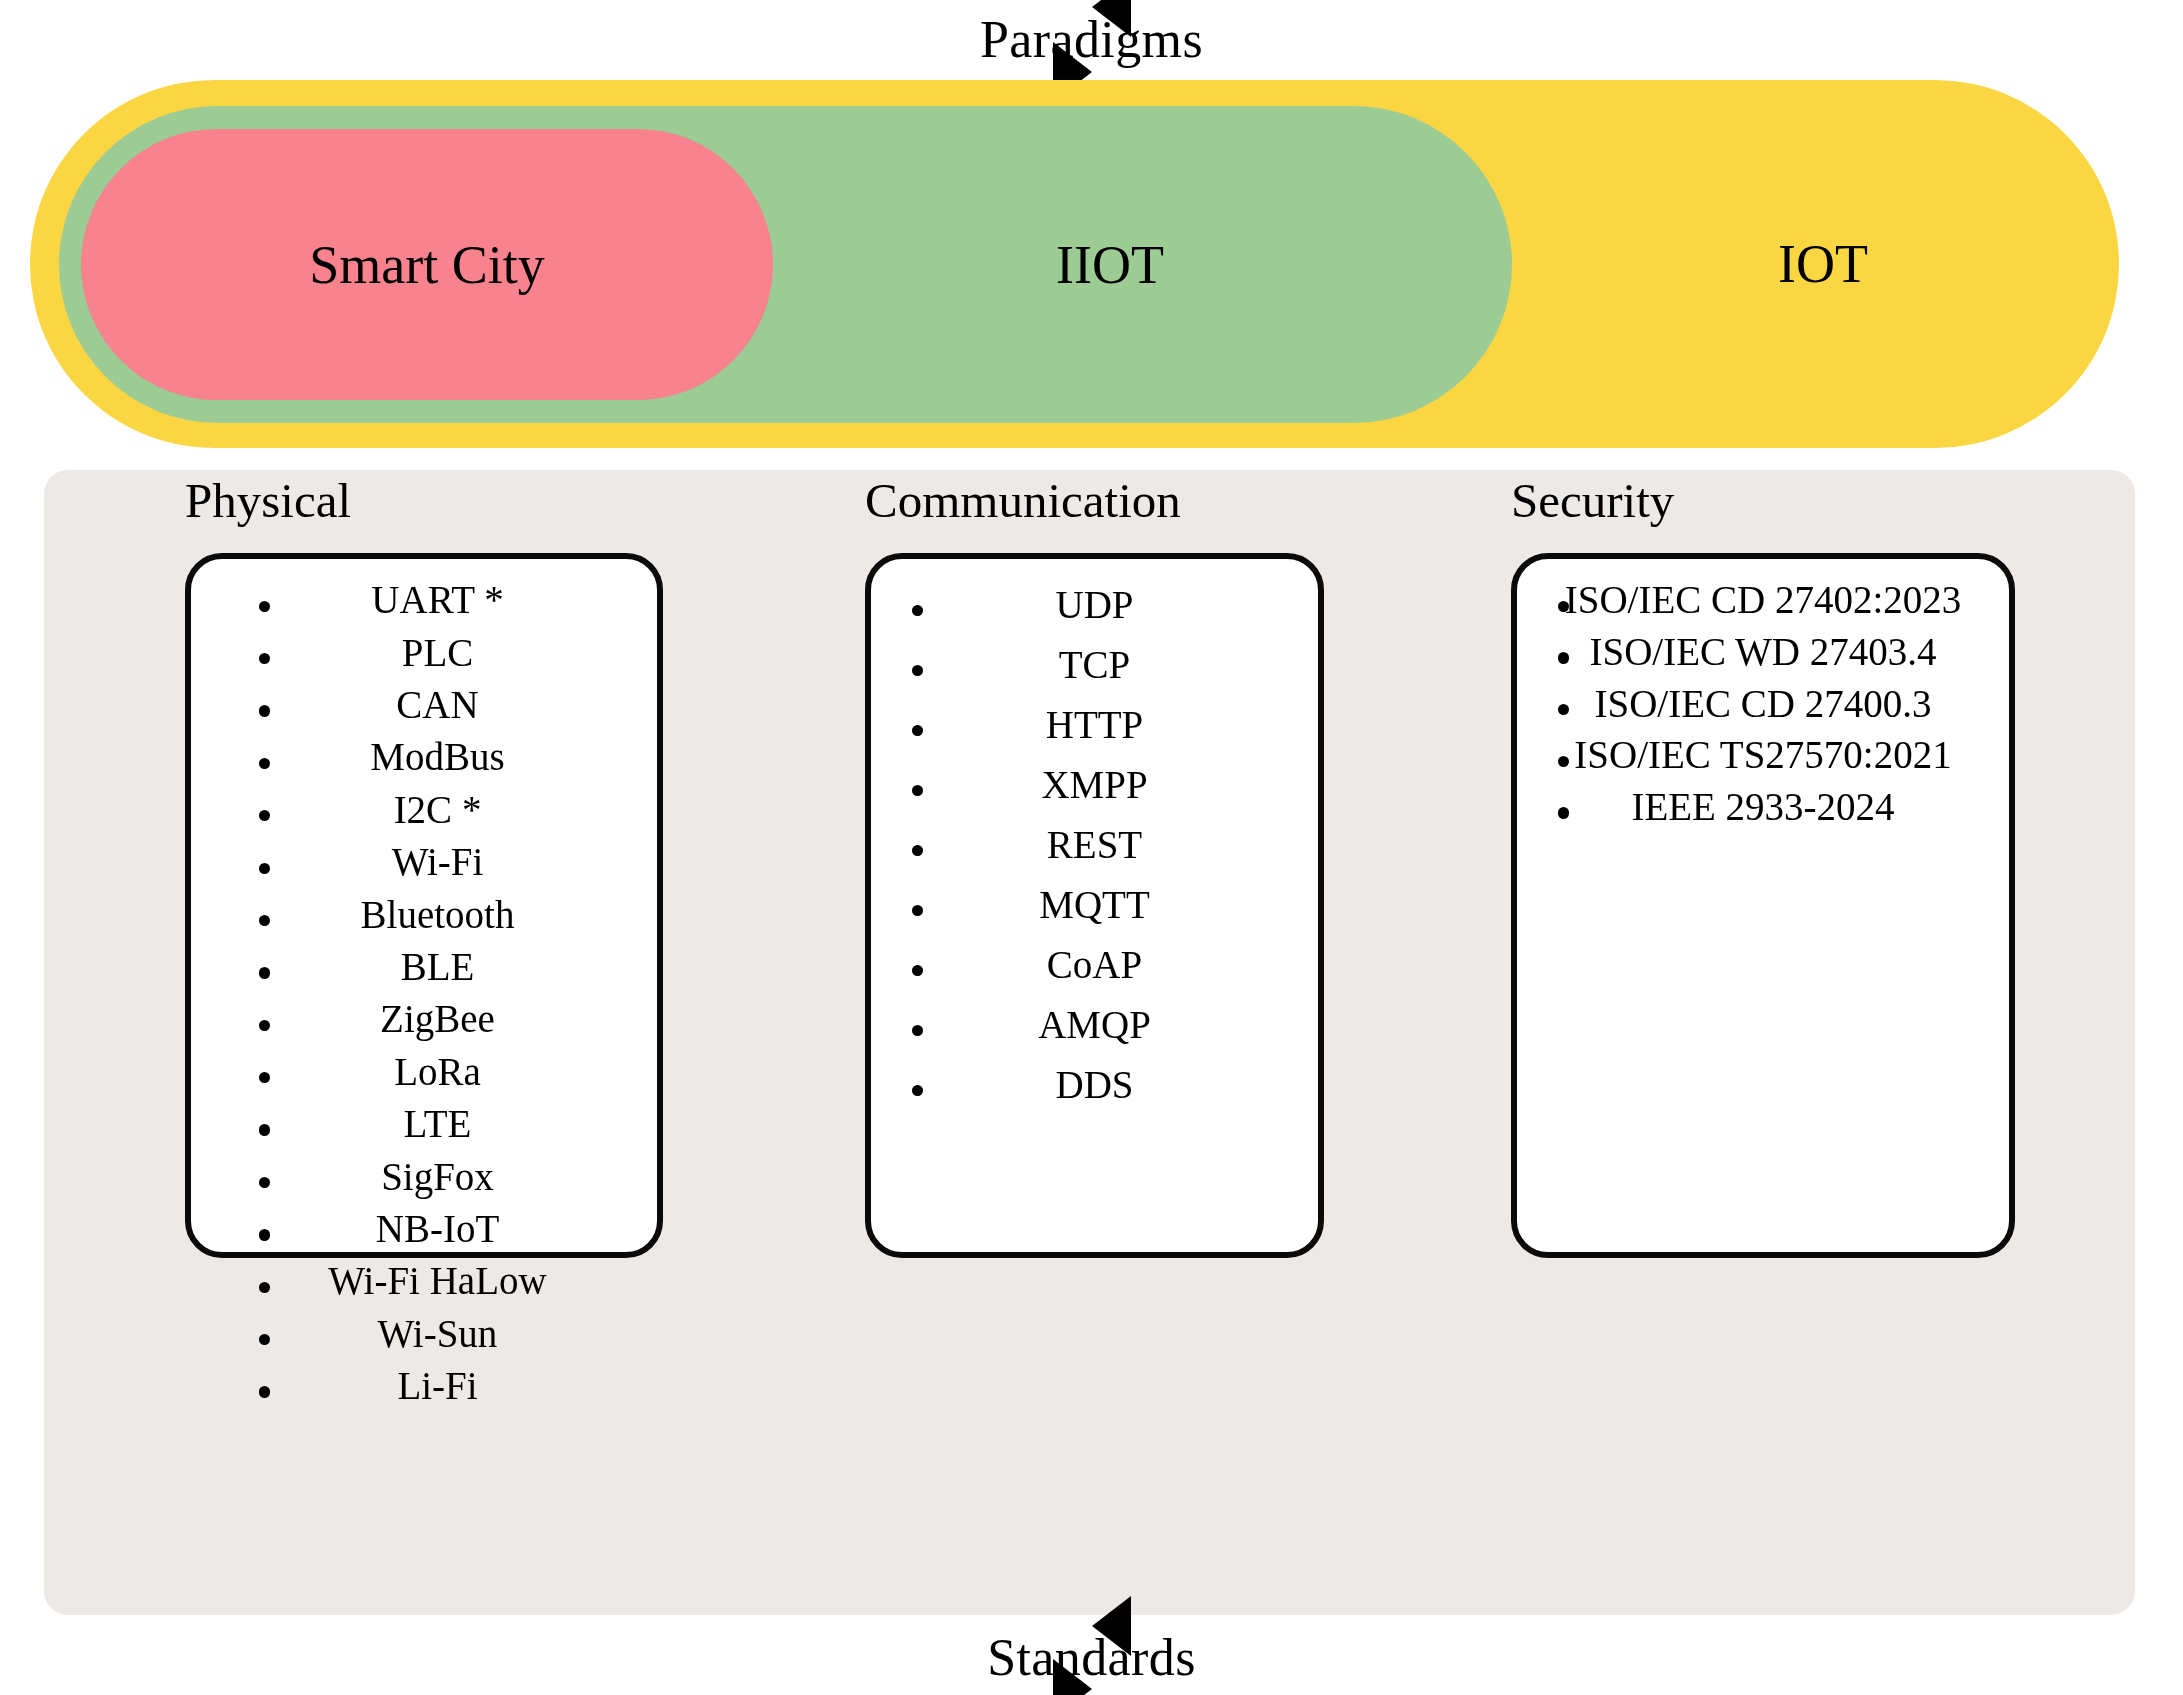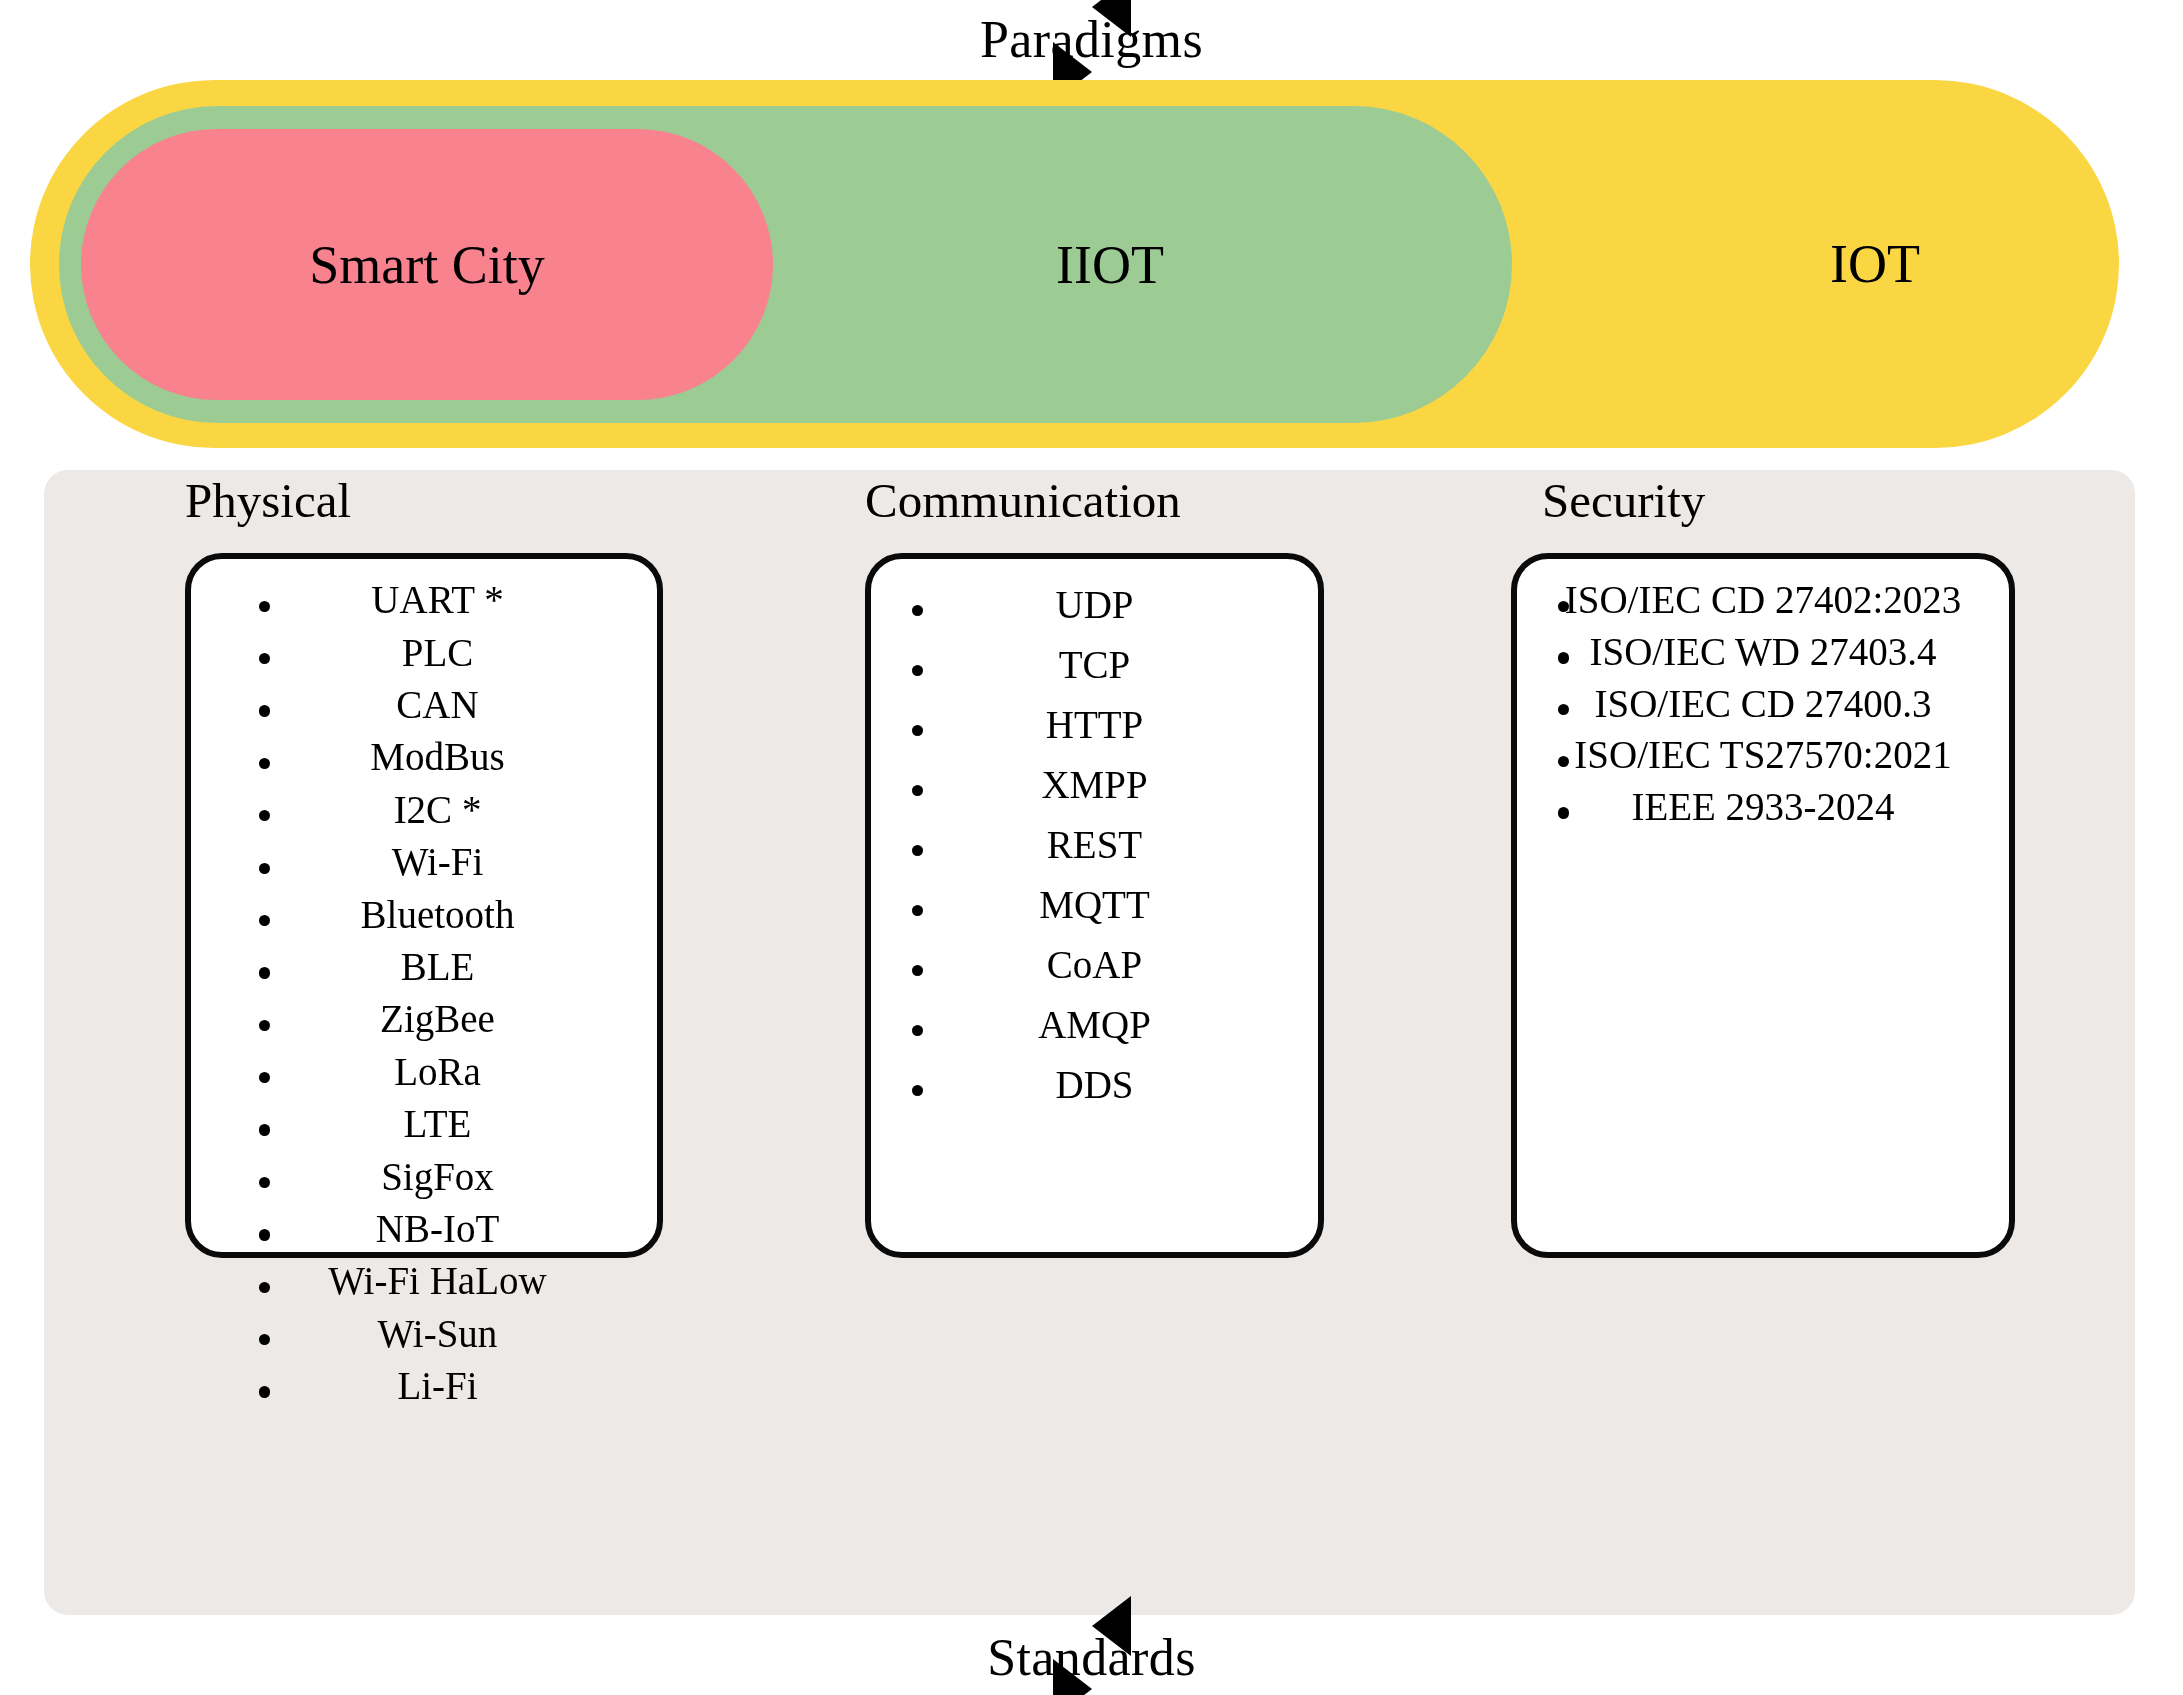--- a/index.html
+++ b/index.html
@@ -119,7 +119,7 @@
     z-index: 3;
   }
   #label-iiot { left: 997px; }
-  #label-iot  { left: 1800px; }
+  #label-iot  { left: 1748px; }
 
   
   #standards-panel {

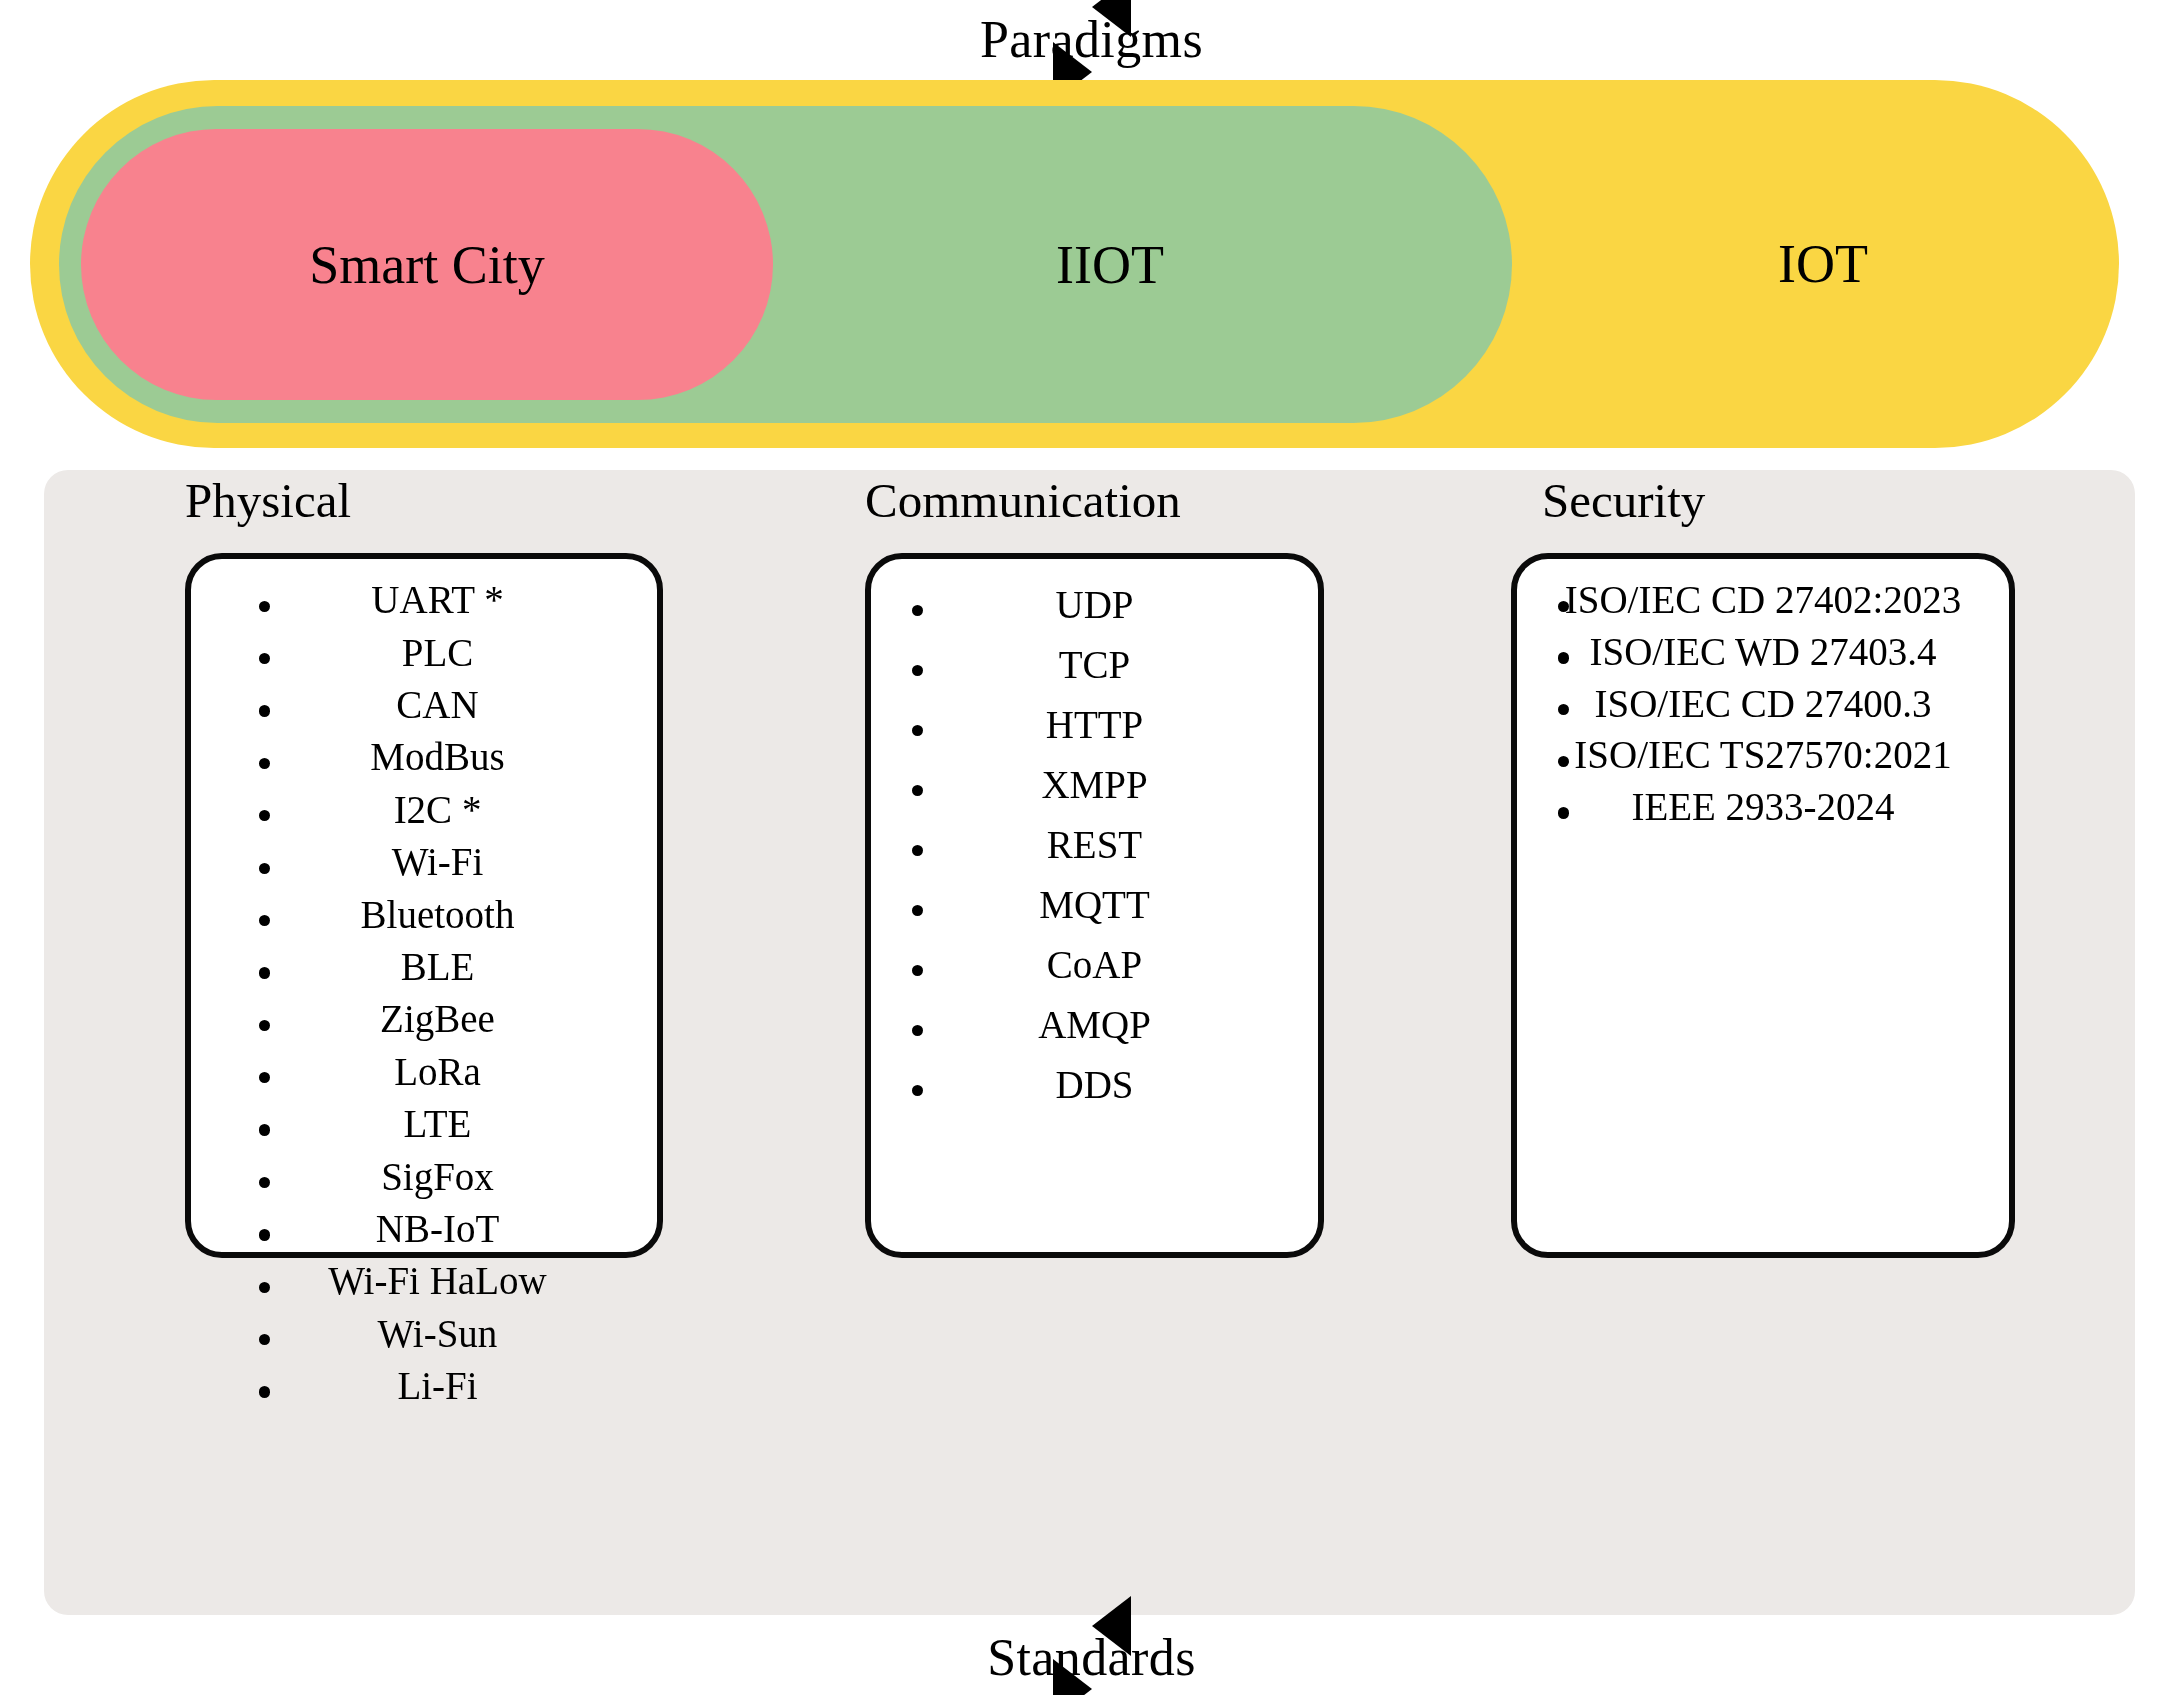--- a/index.html
+++ b/index.html
@@ -140,7 +140,7 @@
   }
   #header-physical      { left: 141px; width: 478px; }
   #header-communication { left: 821px; width: 459px; }
-  #header-security      { left: 1498px; width: 504px; }
+  #header-security      { left: 1467px; width: 504px; }
 
   .item-box {
     position: absolute;

